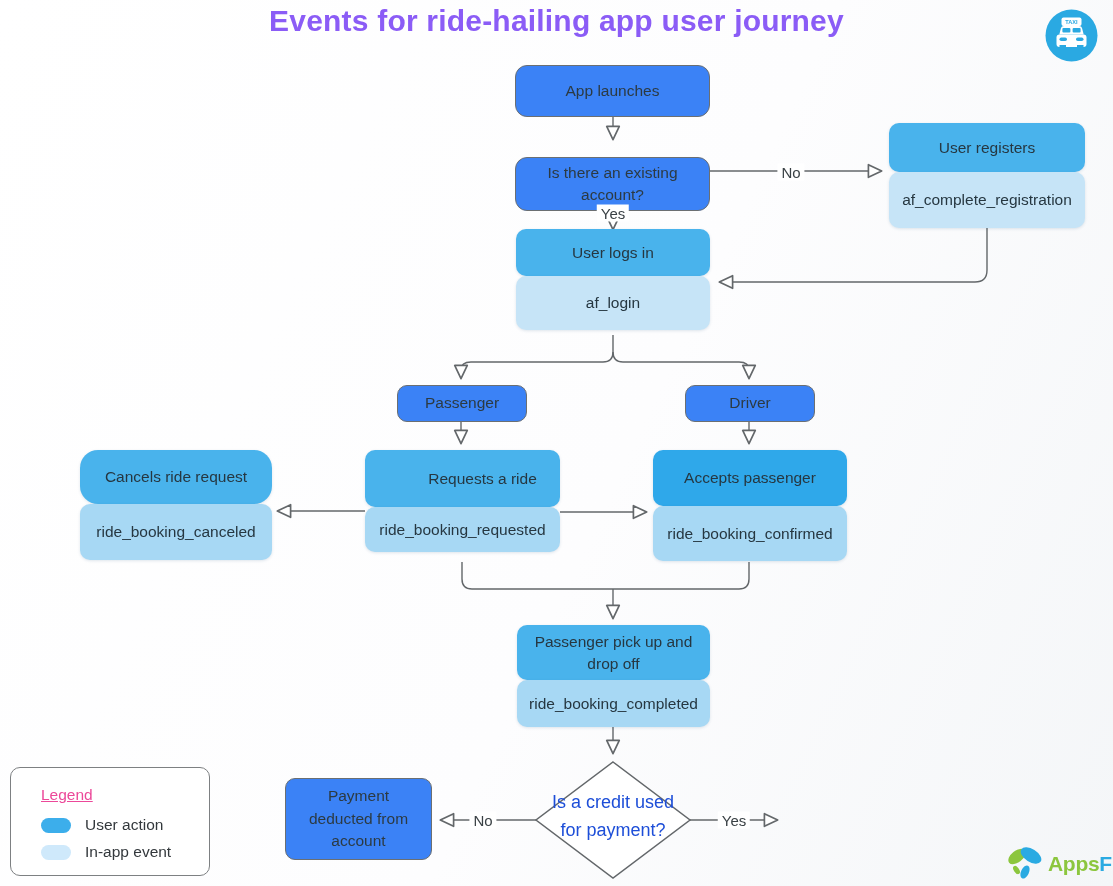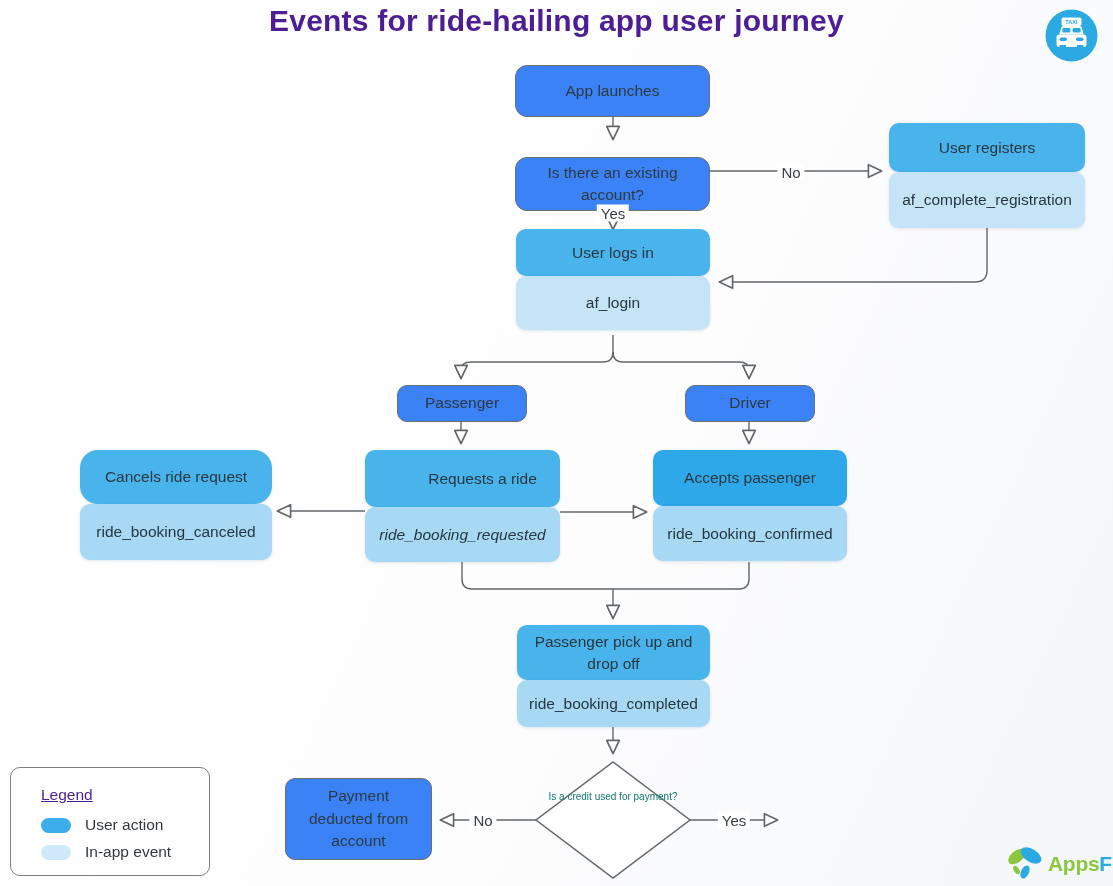--- a/index.html
+++ b/index.html
@@ -13,7 +13,7 @@
   .title{
     position:absolute;left:0;right:0;top:0;margin:0;z-index:2;
     text-align:center;font-size:30px;line-height:42px;font-weight:600;
-    color:#4c1d95;letter-spacing:.2px;
+    color:#8b5cf6;letter-spacing:.2px;
   }
   
   .node,.pair{position:absolute;z-index:2;box-sizing:border-box;}

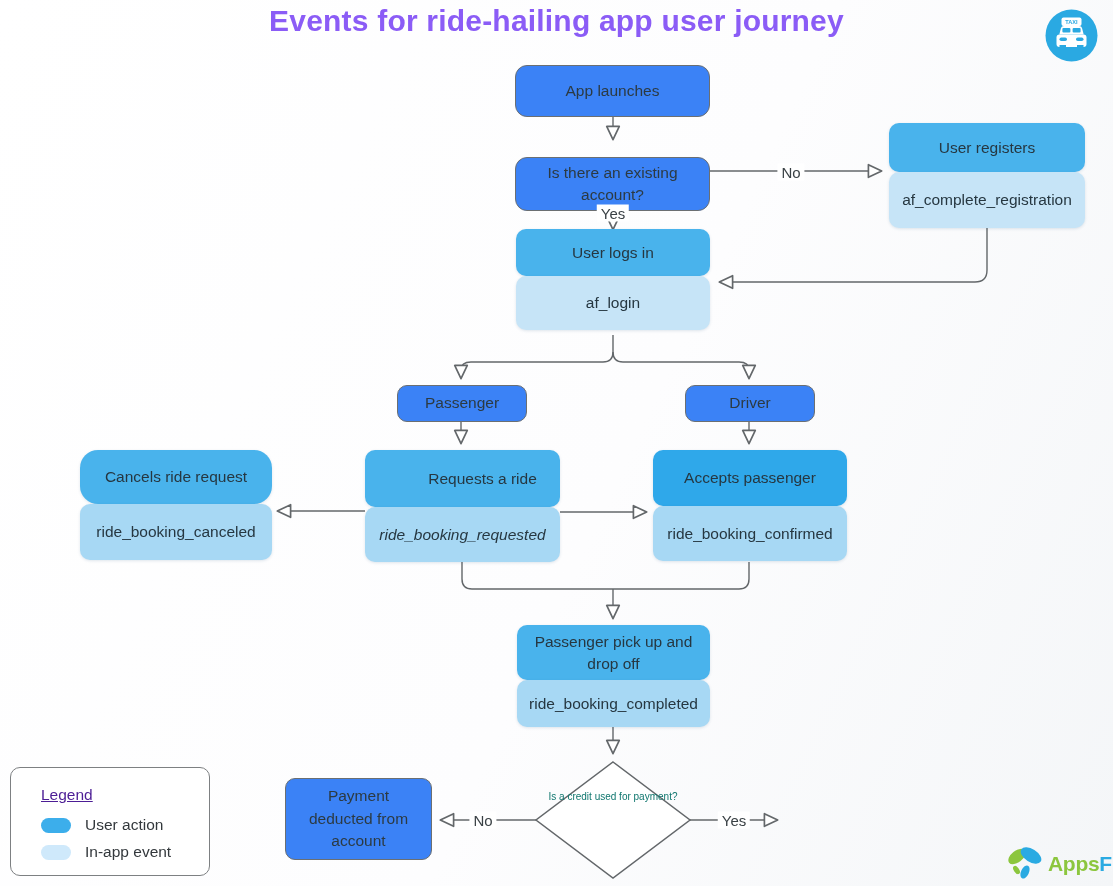--- a/index.html
+++ b/index.html
@@ -45,7 +45,7 @@
   #n-cancels{left:80px;top:450px;width:192px;}
   #n-cancels .action{height:54px;border-radius:18px;} #n-cancels .event{height:56px;}
   #n-requests{left:365px;top:450px;width:195px;}
-  #n-requests .action{height:57px;padding-left:48px;} #n-requests .event{height:55px;font-style:italic;}
+  #n-requests .action{height:57px;padding-left:48px;} #n-requests .event{height:45px;}
   #n-accepts{left:653px;top:450px;width:194px;}
   #n-accepts .action{height:56px;} #n-accepts .event{height:55px;}
   #n-pickup{left:517px;top:625px;width:193px;}

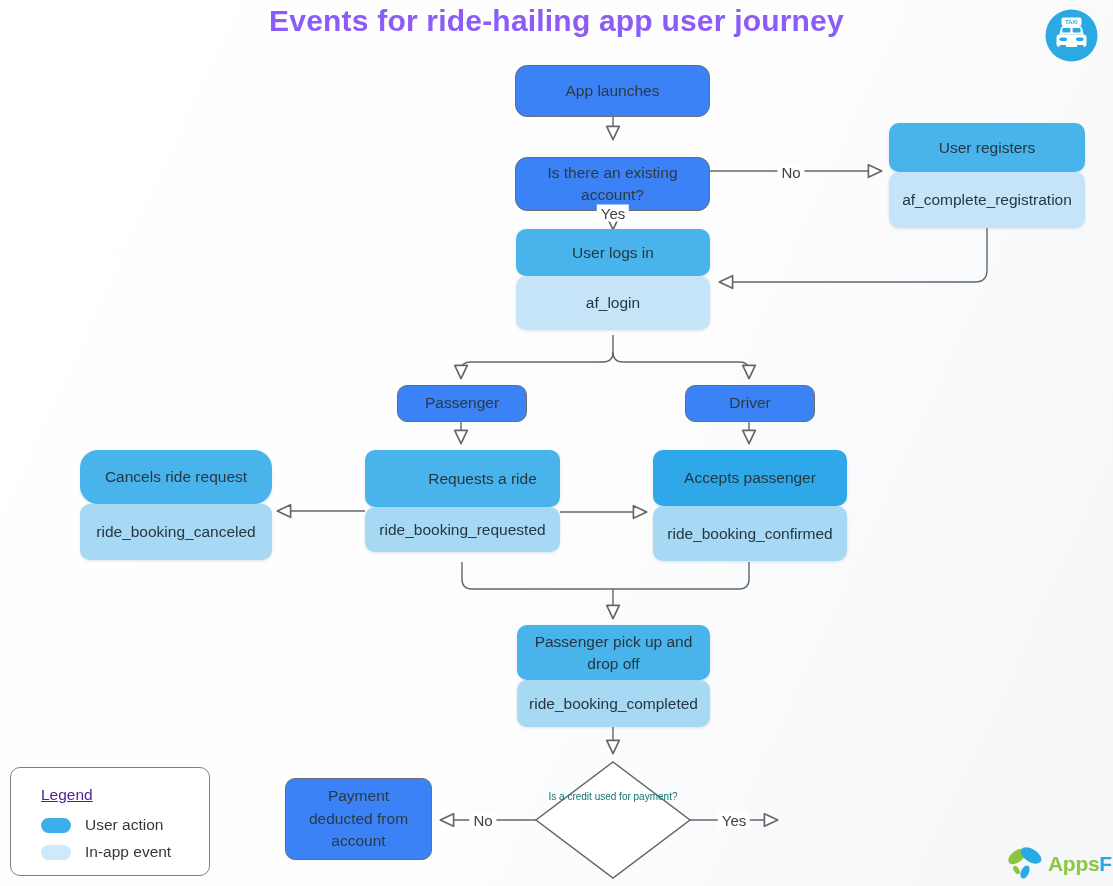--- a/index.html
+++ b/index.html
@@ -73,7 +73,7 @@
     background:#fff;border:1.3px solid #7d8082;border-radius:10px;box-sizing:border-box;
     padding:18px 0 0 30px;
   }
-  .legend-title{font-size:15.5px;color:#4c1d95;text-decoration:underline;margin-bottom:12px;}
+  .legend-title{font-size:15.5px;color:#ec4899;text-decoration:underline;margin-bottom:12px;}
   .legend-row{display:flex;align-items:center;margin-bottom:9px;}
   .pill{width:30px;height:15px;border-radius:8px;margin-right:14px;}
   .pill-action{background:#3caeeb;}

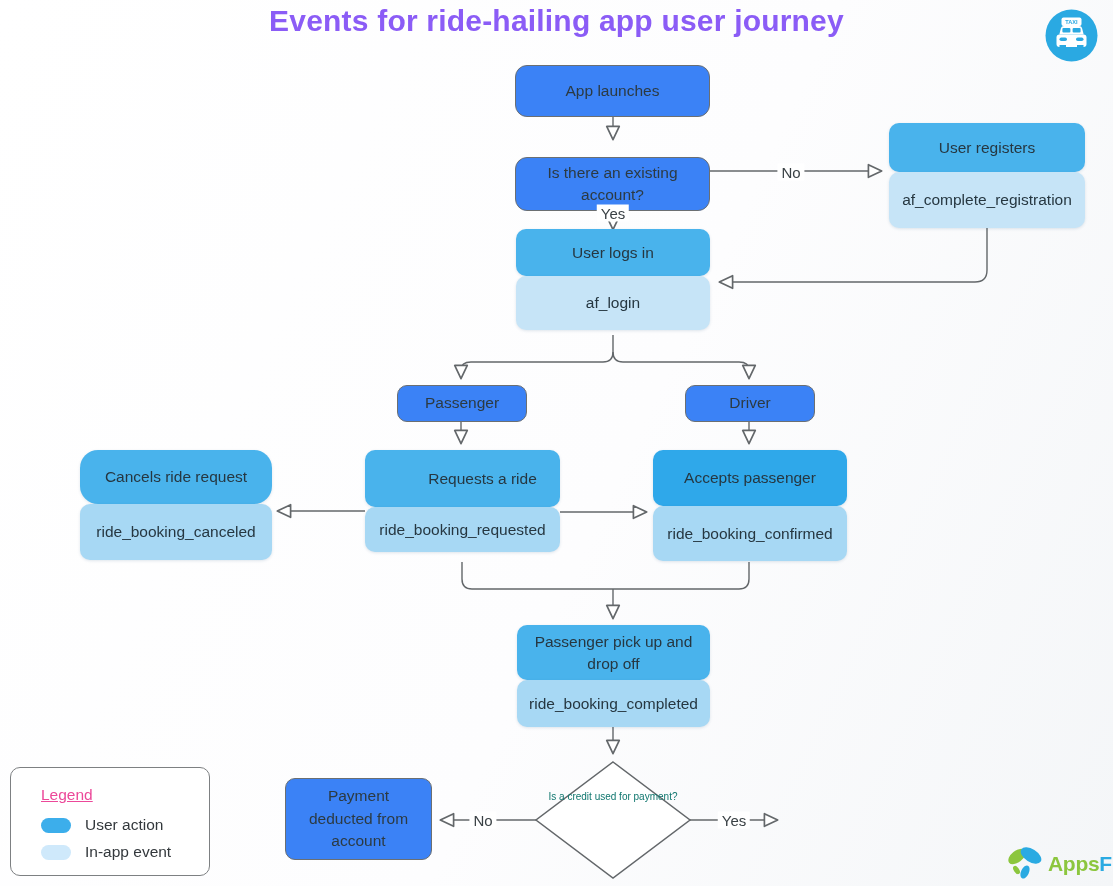--- a/index.html
+++ b/index.html
@@ -56,7 +56,7 @@
   
   .diamond-text{
     position:absolute;left:545px;top:789px;width:136px;z-index:2;
-    text-align:center;font-size:10px;color:#0f766e;line-height:1.55;
+    text-align:center;font-size:18px;color:#1d4ed8;line-height:1.55;
   }
   
   .lbl{

